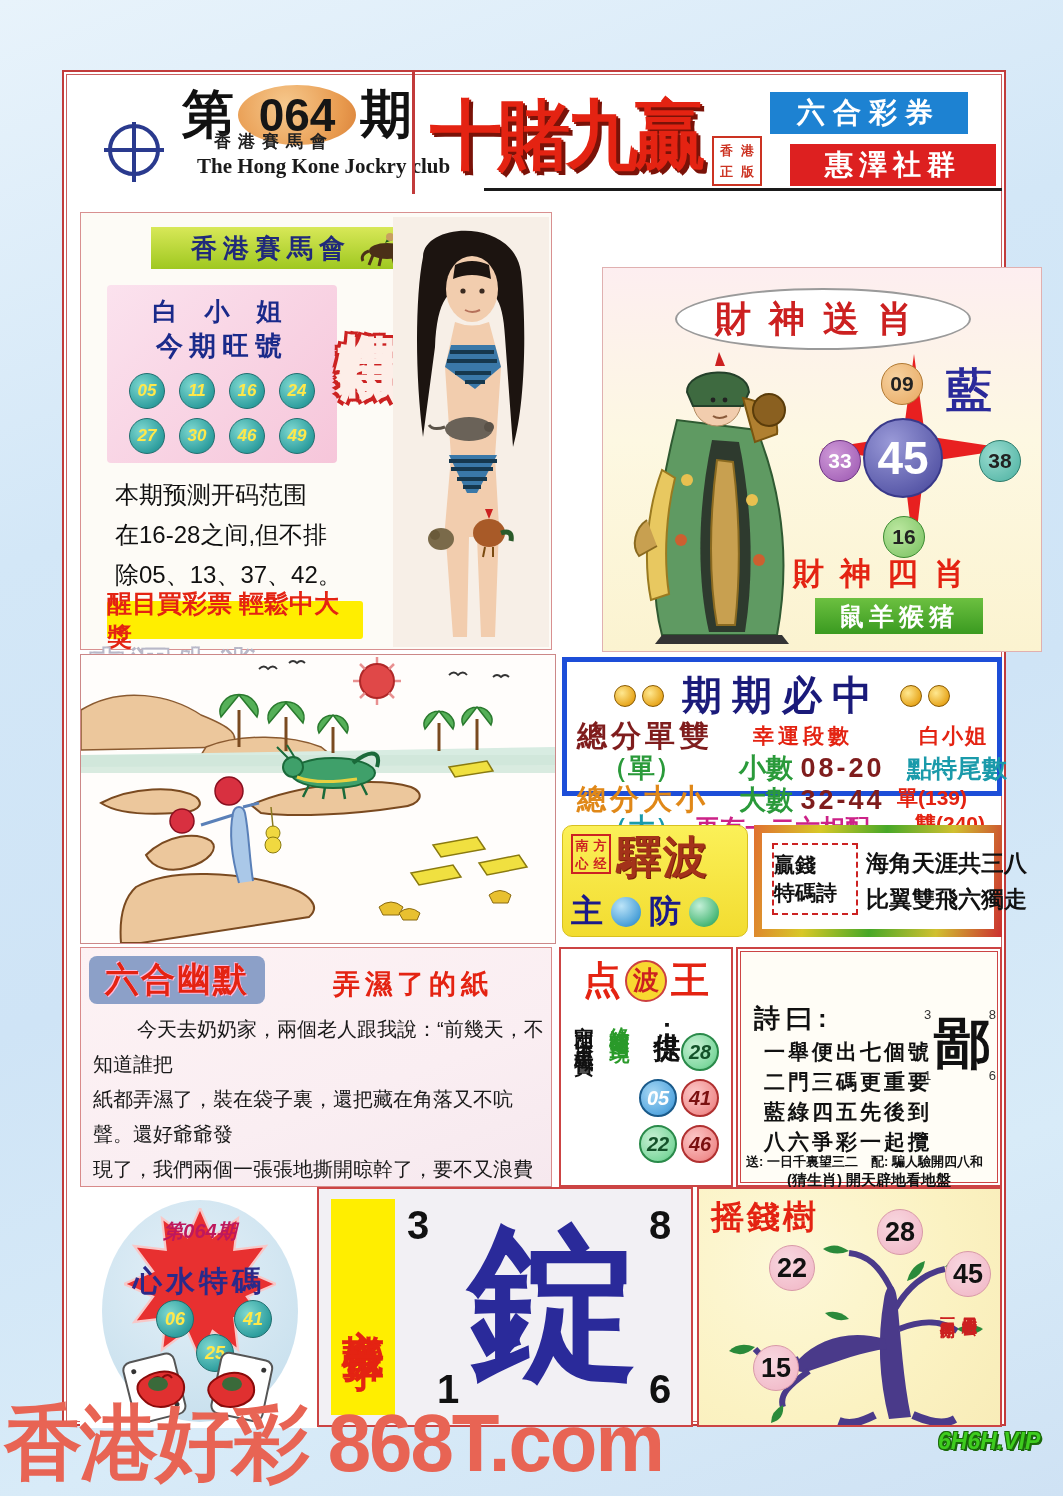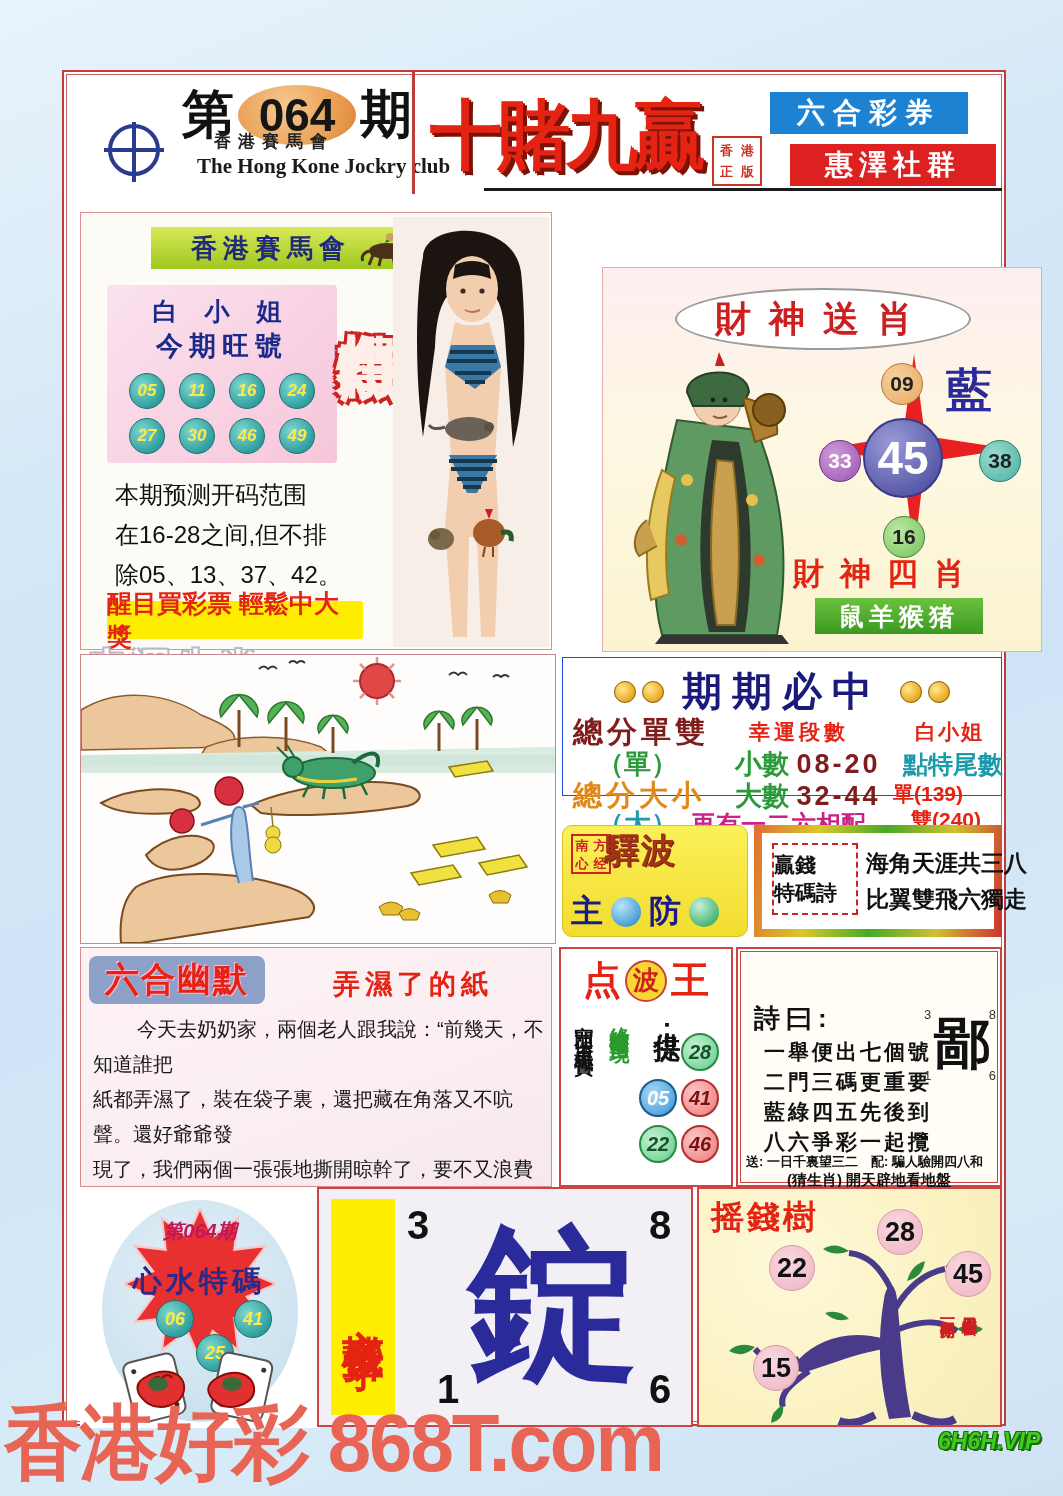--- a/index.html
+++ b/index.html
@@ -72,7 +72,7 @@
   .landscape { left:16px; top:582px; width:476px; height:290px; border:1px solid #cc8888; background:#fff; }
 
   
-  .qiqi { left:498px; top:585px; width:440px; height:139px; border:1px solid #1d4ed8; background:#fff; }
+  .qiqi { left:498px; top:585px; width:440px; height:139px; border:5px solid #1d4ed8; background:#fff; }
   .qq-title { left:0; top:6px; width:100%; display:flex; align-items:center; justify-content:center; gap:6px; }
   .qq-title .t { color:#1a1a7a; font-size:40px; font-weight:bold; letter-spacing:10px; margin:0 12px; }
   .coin { width:22px; height:22px; border-radius:50%; background:radial-gradient(circle at 35% 35%,#ffe890,#e8a820 70%,#b87808);

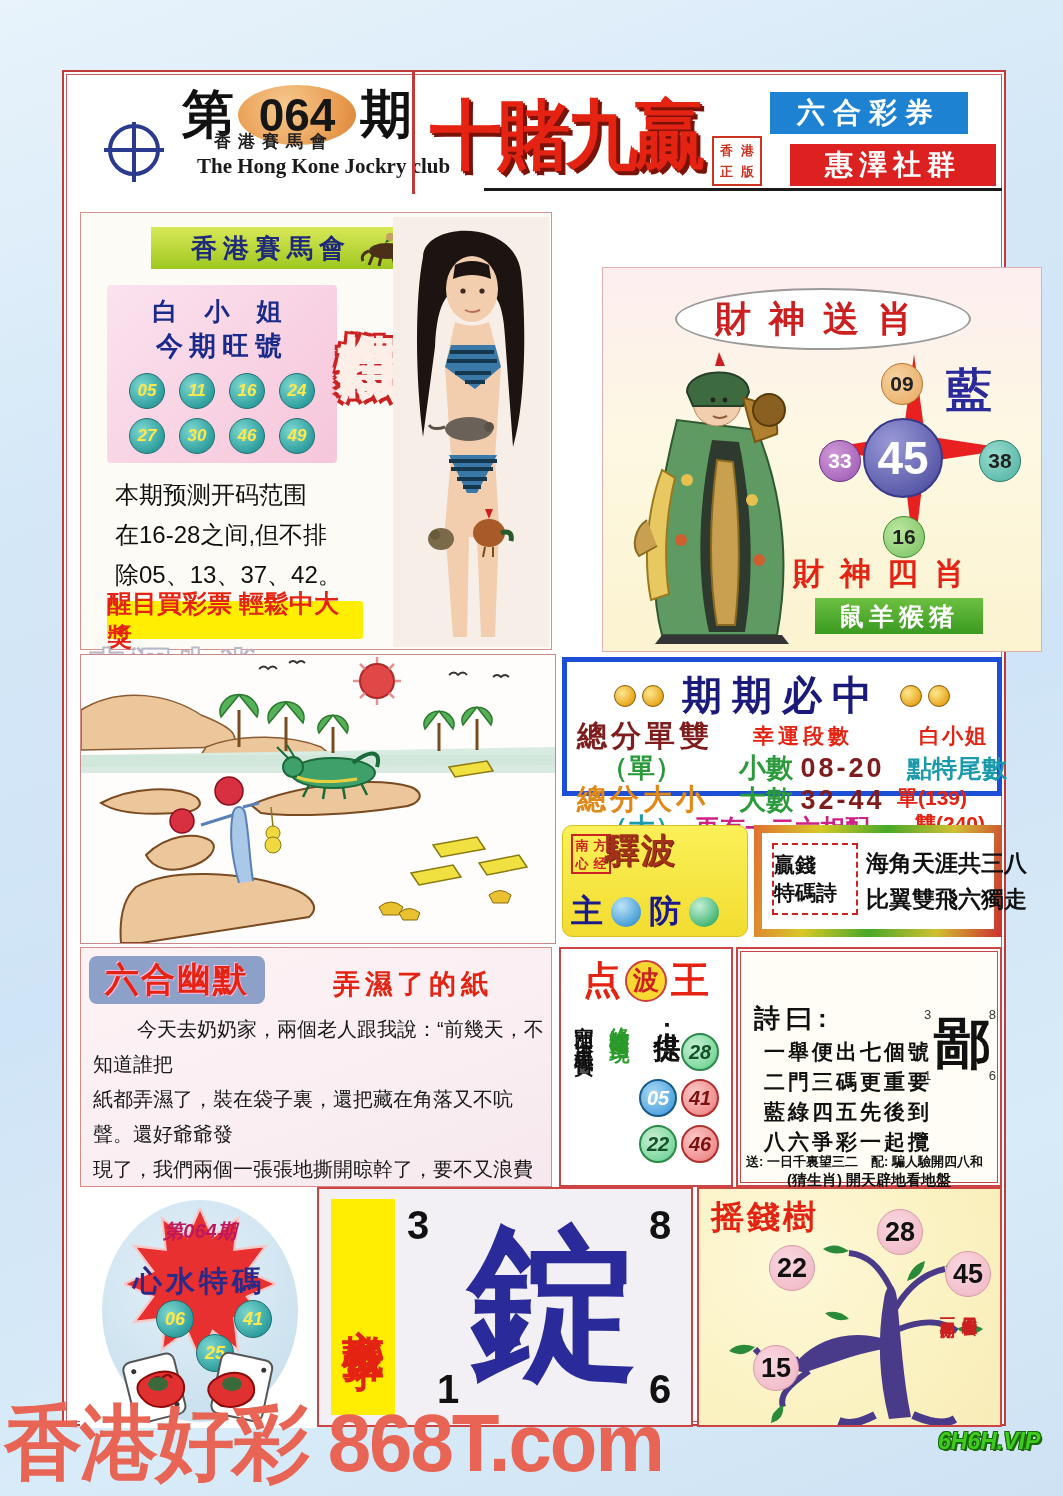--- a/index.html
+++ b/index.html
@@ -84,7 +84,7 @@
   .yibo { left:498px; top:753px; width:186px; height:112px; background:linear-gradient(#fbf058,#f2dc30); border-radius:10px; border:1px solid #d8c020; }
   .yb-stamp { left:8px; top:8px; width:40px; height:40px; border:2px solid #cc2222; color:#cc2222; font-size:13px; font-weight:bold;
               display:grid; grid-template-columns:1fr 1fr; place-items:center; line-height:1; }
-  .yb-title { left:42px; top:2px; font-size:34px; font-weight:bold; color:#a3321a; letter-spacing:2px; text-shadow:1px 1px 0 #7a2008;font-family:Liberation Mono, monospace; }
+  .yb-title { left:54px; top:2px; font-size:44px; font-weight:bold; color:#a3321a; letter-spacing:2px; text-shadow:1px 1px 0 #7a2008;font-family:Liberation Mono, monospace; }
   .yb-row { left:8px; top:64px; display:flex; align-items:center; gap:8px; font-size:32px; font-weight:bold; color:#1a1a8a; }
   .orb { width:30px; height:30px; border-radius:50%; display:inline-block; }
   .orb-blue { background:radial-gradient(circle at 35% 30%,#bce4f8,#4aa0d8 70%,#2a70a8); }

